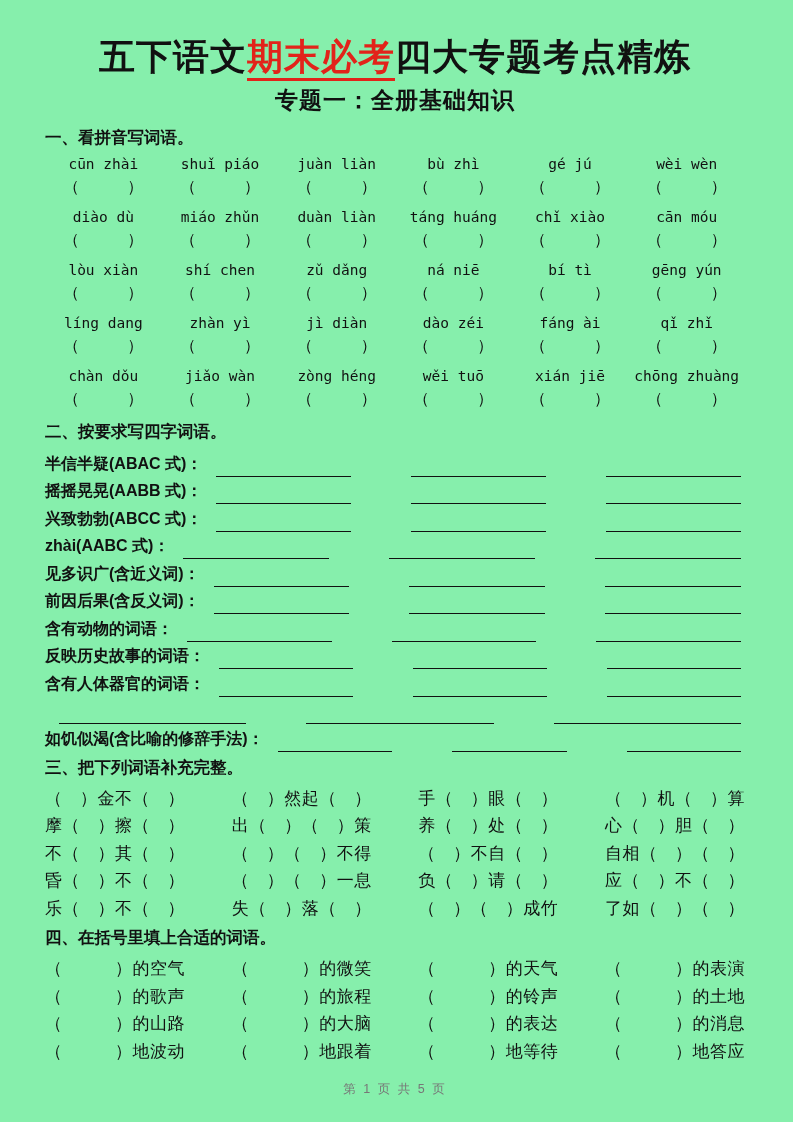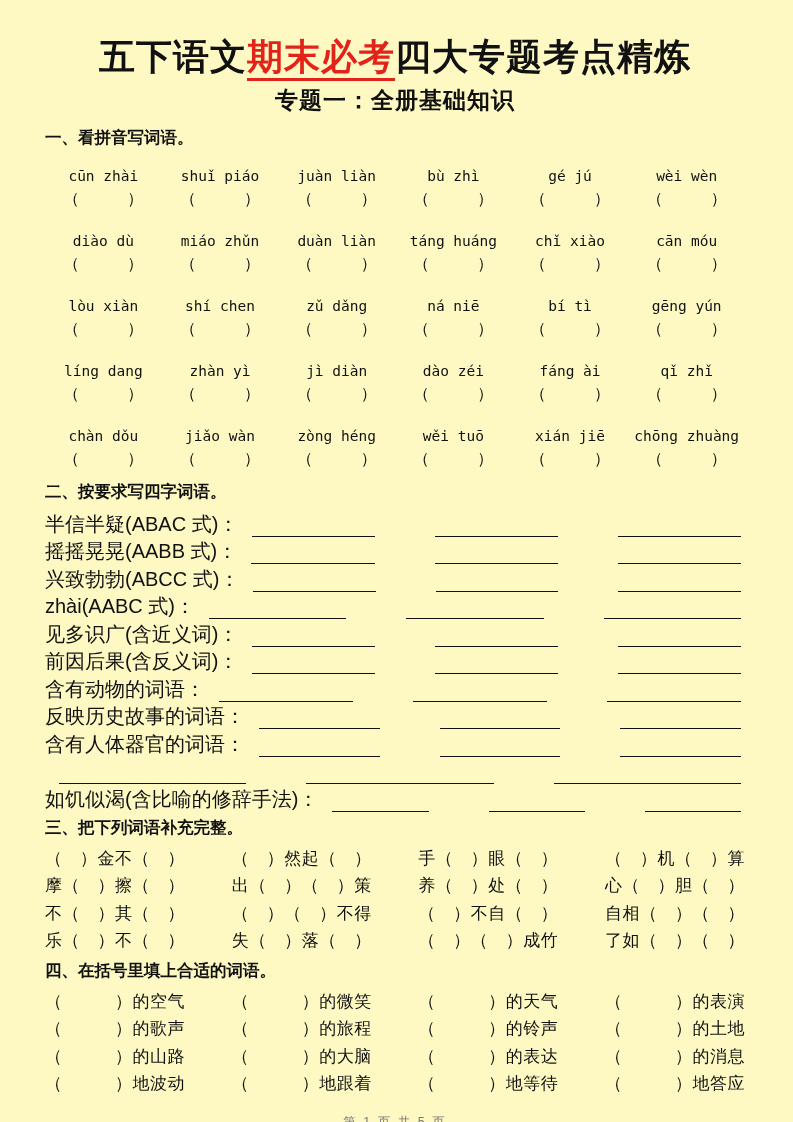--- a/index.html
+++ b/index.html
@@ -5,7 +5,7 @@
   html,body{margin:0;padding:0;background:#ffffff;}
   body{width:793px;height:1122px;overflow:hidden;
        font-family:"Liberation Sans","DejaVu Sans",sans-serif;color:#111;}
-  .page{box-sizing:border-box;width:793px;height:1122px;padding:34px 48px 0 45px;background:#fef9c3;}
+  .page{box-sizing:border-box;width:793px;height:1122px;padding:34px 48px 0 45px;background:#86efac;}
 
   .title{text-align:center;font-size:36px;font-weight:700;letter-spacing:1px;line-height:1.25;margin:0 0 6px 0;white-space:nowrap;}
   .title .hl{color:#e2231a;border-bottom:3px solid #e2231a;padding-bottom:1px;}

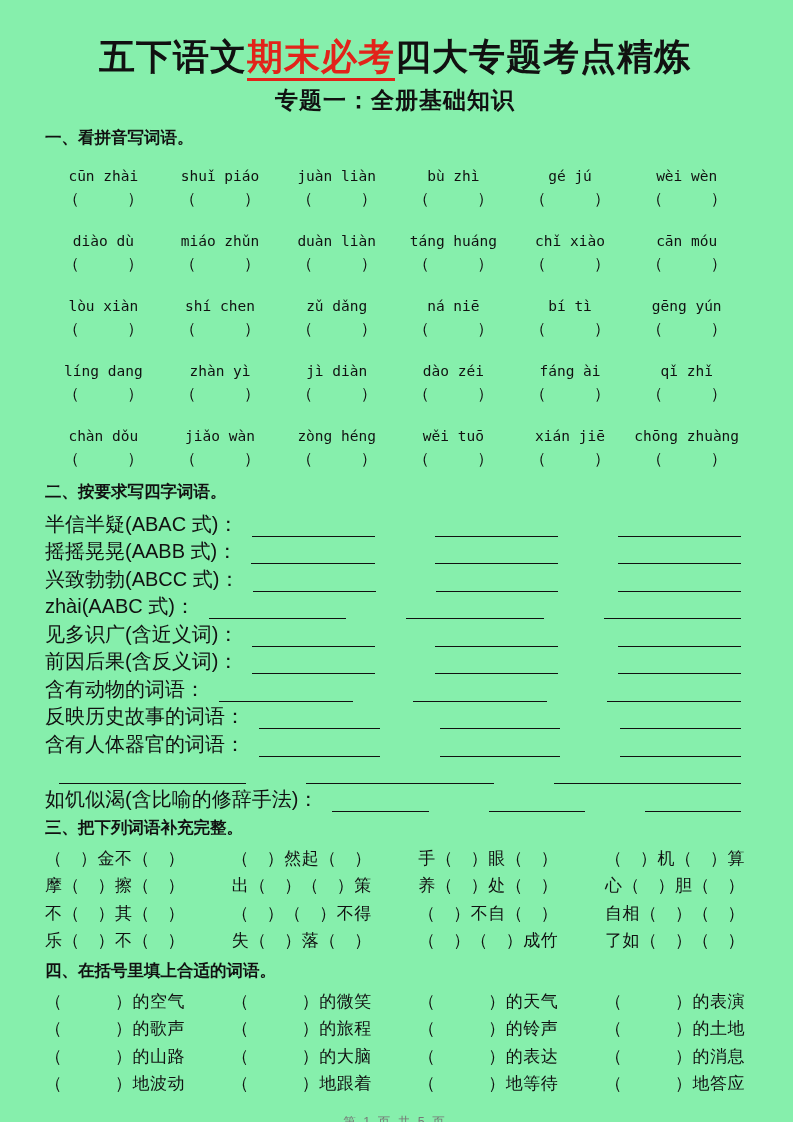--- a/index.html
+++ b/index.html
@@ -16,7 +16,7 @@
   
   .s1-row{display:flex;margin-bottom:9px;}
   .s1-cell{flex:1;text-align:center;}
-  .pinyin{font-family:"DejaVu Sans Mono",monospace;font-size:14.5px;line-height:19px;white-space:nowrap;margin-top:12px;}
+  .pinyin{font-family:"DejaVu Sans Mono",monospace;font-size:14.5px;line-height:19px;white-space:nowrap;}
   .s1-paren{font-size:16px;line-height:25px;white-space:nowrap;}
 
   

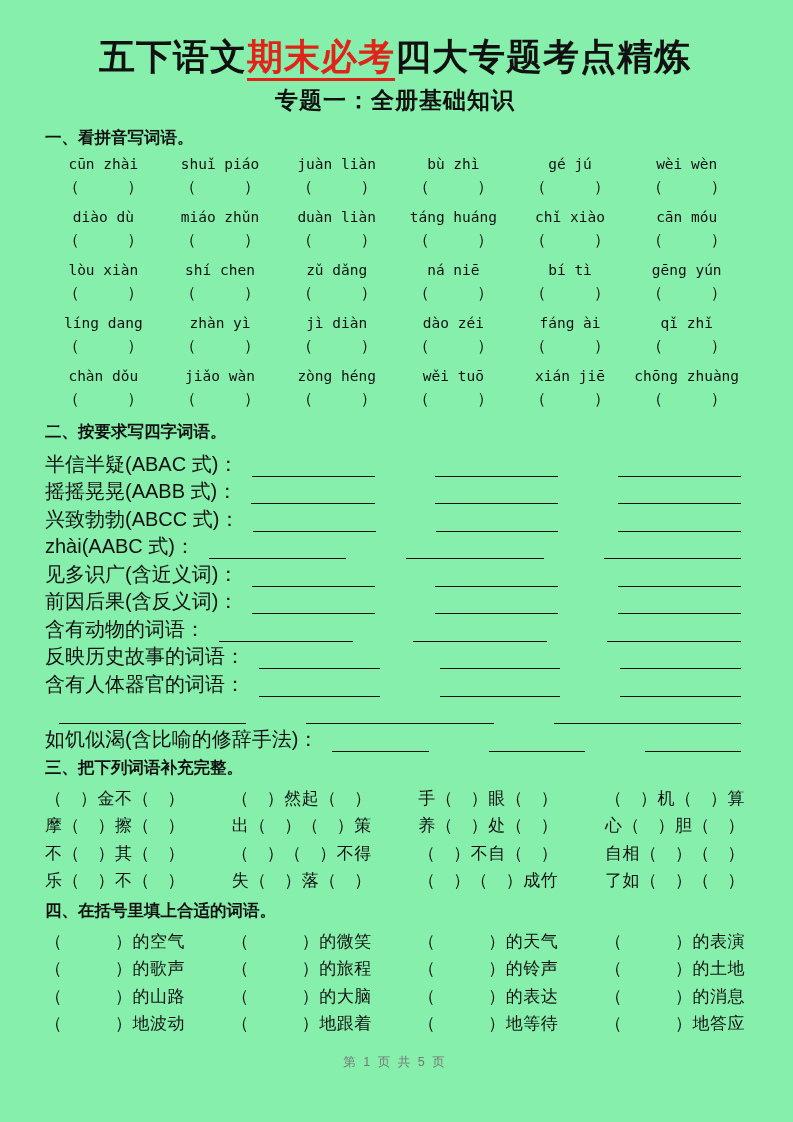--- a/index.html
+++ b/index.html
@@ -21,7 +21,7 @@
 
   
   .s2-row{display:flex;align-items:flex-end;height:27.5px;}
-  .s2-label{font-size:20px;font-weight:400;line-height:26px;white-space:nowrap;}
+  .s2-label{font-size:16px;font-weight:700;line-height:26px;white-space:nowrap;}
   .s2-blanks{flex:1;display:flex;align-items:flex-end;padding-left:14px;}
   .s2-blank{flex:1;height:21px;border-bottom:1.6px solid #111;margin-right:60px;}
   .s2-blank:last-child{margin-right:4px;}

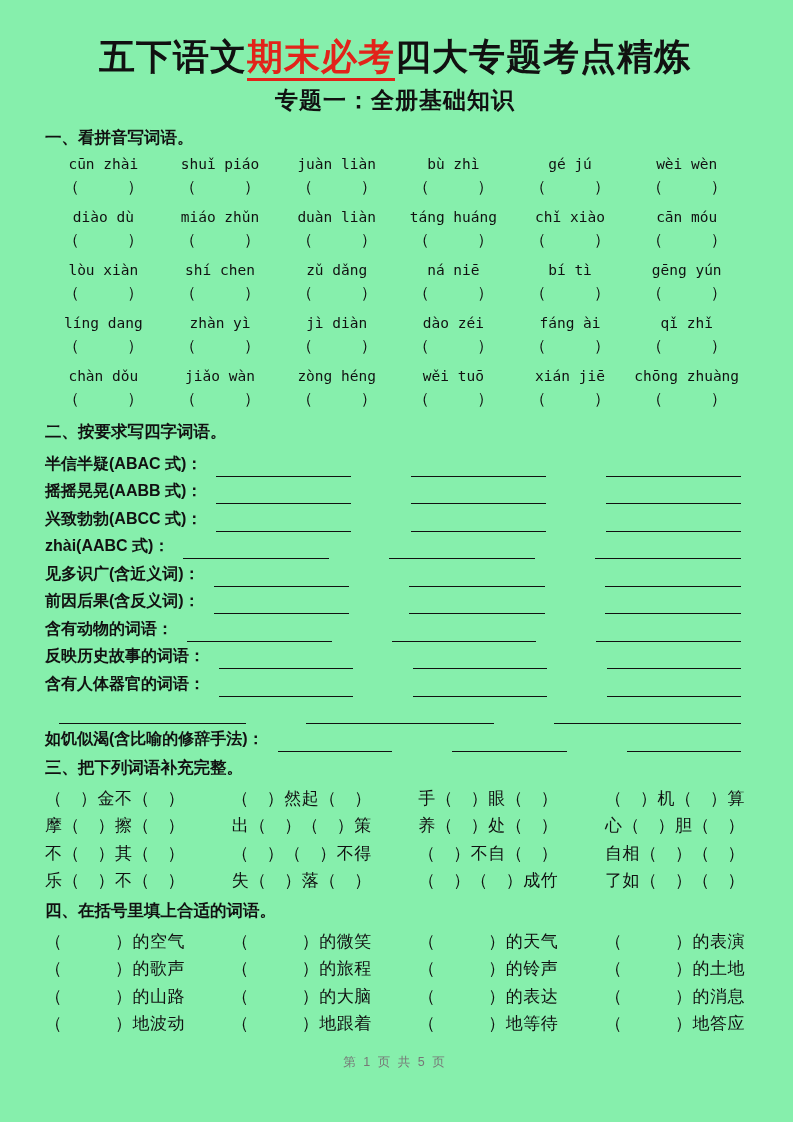--- a/index.html
+++ b/index.html
@@ -287,6 +287,12 @@
         <span class="s34-cell">自相（　）（　）</span>
       </div>
       <div class="s34-row">
+        <span class="s34-cell">昏（　）不（　）</span>
+        <span class="s34-cell">（　）（　）一息</span>
+        <span class="s34-cell">负（　）请（　）</span>
+        <span class="s34-cell">应（　）不（　）</span>
+      </div>
+      <div class="s34-row">
         <span class="s34-cell">乐（　）不（　）</span>
         <span class="s34-cell">失（　）落（　）</span>
         <span class="s34-cell">（　）（　）成竹</span>

